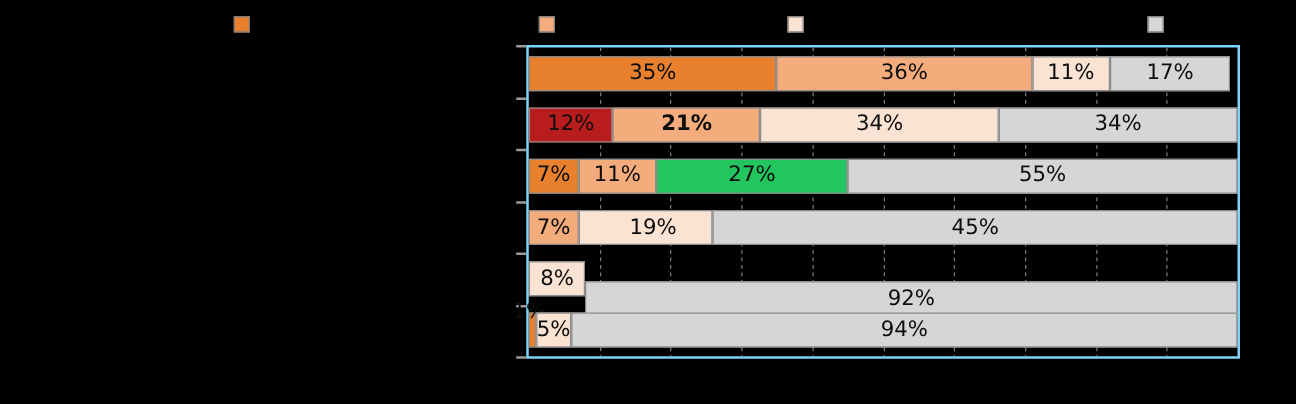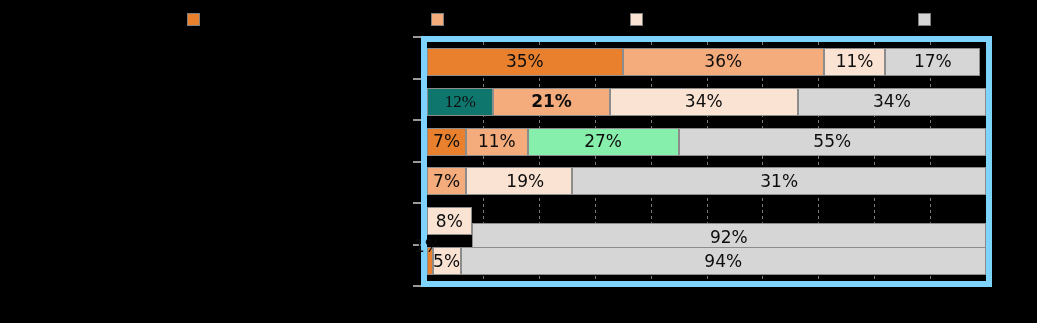--- a/index.html
+++ b/index.html
@@ -22,7 +22,7 @@
   
   .plot{
     position:absolute;left:421px;top:36px;width:571px;height:251px;
-    border:6px solid #7dd3fc;box-sizing:border-box;background:#000;
+    border:2px solid #7dd3fc;box-sizing:border-box;background:#000;
   }
   .gridlines{position:absolute;inset:0;pointer-events:none;}
   .gridline{position:absolute;top:0;bottom:0;width:1px;

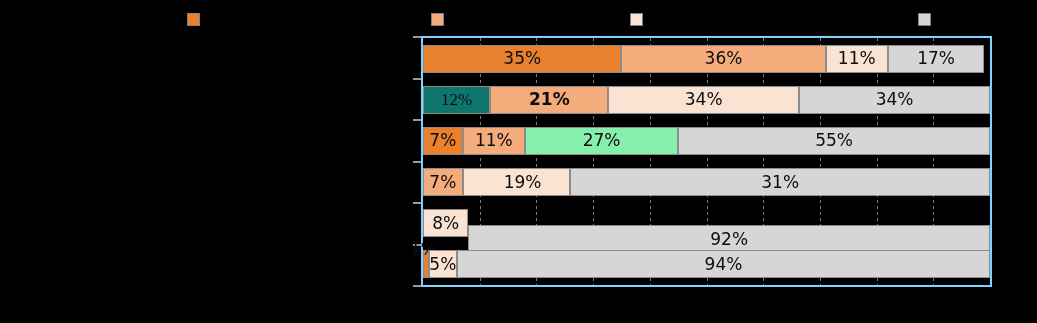--- a/index.html
+++ b/index.html
@@ -119,7 +119,7 @@
           </div>
         </div>
         <div class="bar-row">
-          <div class="seg" style="width: 12%; background: #0f766e; font-family: Liberation Serif, serif;">
+          <div class="seg" style="width: 12%; background: #b91c1c;">
             <span class="seg-label">12%</span>
           </div>
           <div class="seg" style="width: 21%; background: rgb(244, 172, 124); font-weight: bold;">

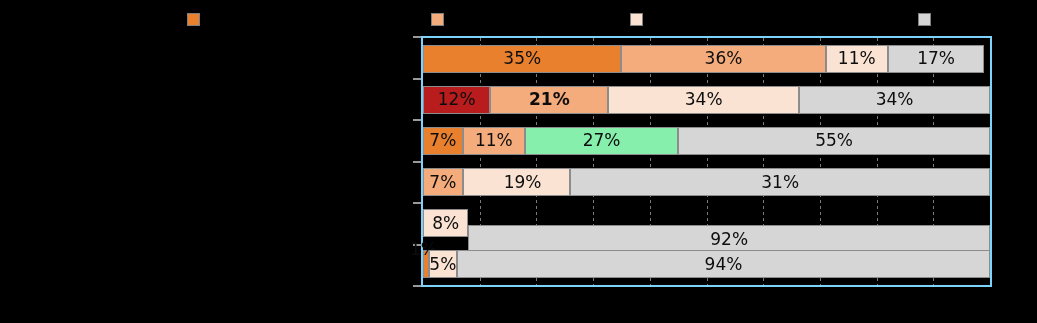--- a/index.html
+++ b/index.html
@@ -139,7 +139,7 @@
           <div class="seg" style="width: 11%; background: rgb(244, 172, 124);">
             <span class="seg-label">11%</span>
           </div>
-          <div class="seg" style="width: 27%; background: #86efac;">
+          <div class="seg" style="width: 27%; background: #22c55e;">
             <span class="seg-label">27%</span>
           </div>
           <div class="seg" style="width: 55%; background: rgb(214, 214, 214);">

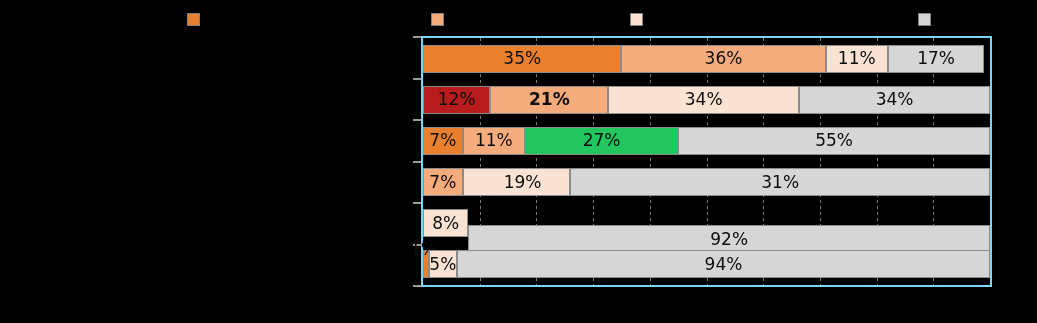--- a/index.html
+++ b/index.html
@@ -154,7 +154,7 @@
             <span class="seg-label">19%</span>
           </div>
           <div class="seg" style="width: 74%; background: rgb(214, 214, 214);">
-            <span class="seg-label">31%</span>
+            <span class="seg-label">45%</span>
           </div>
         </div>
         <div class="bar-row">

